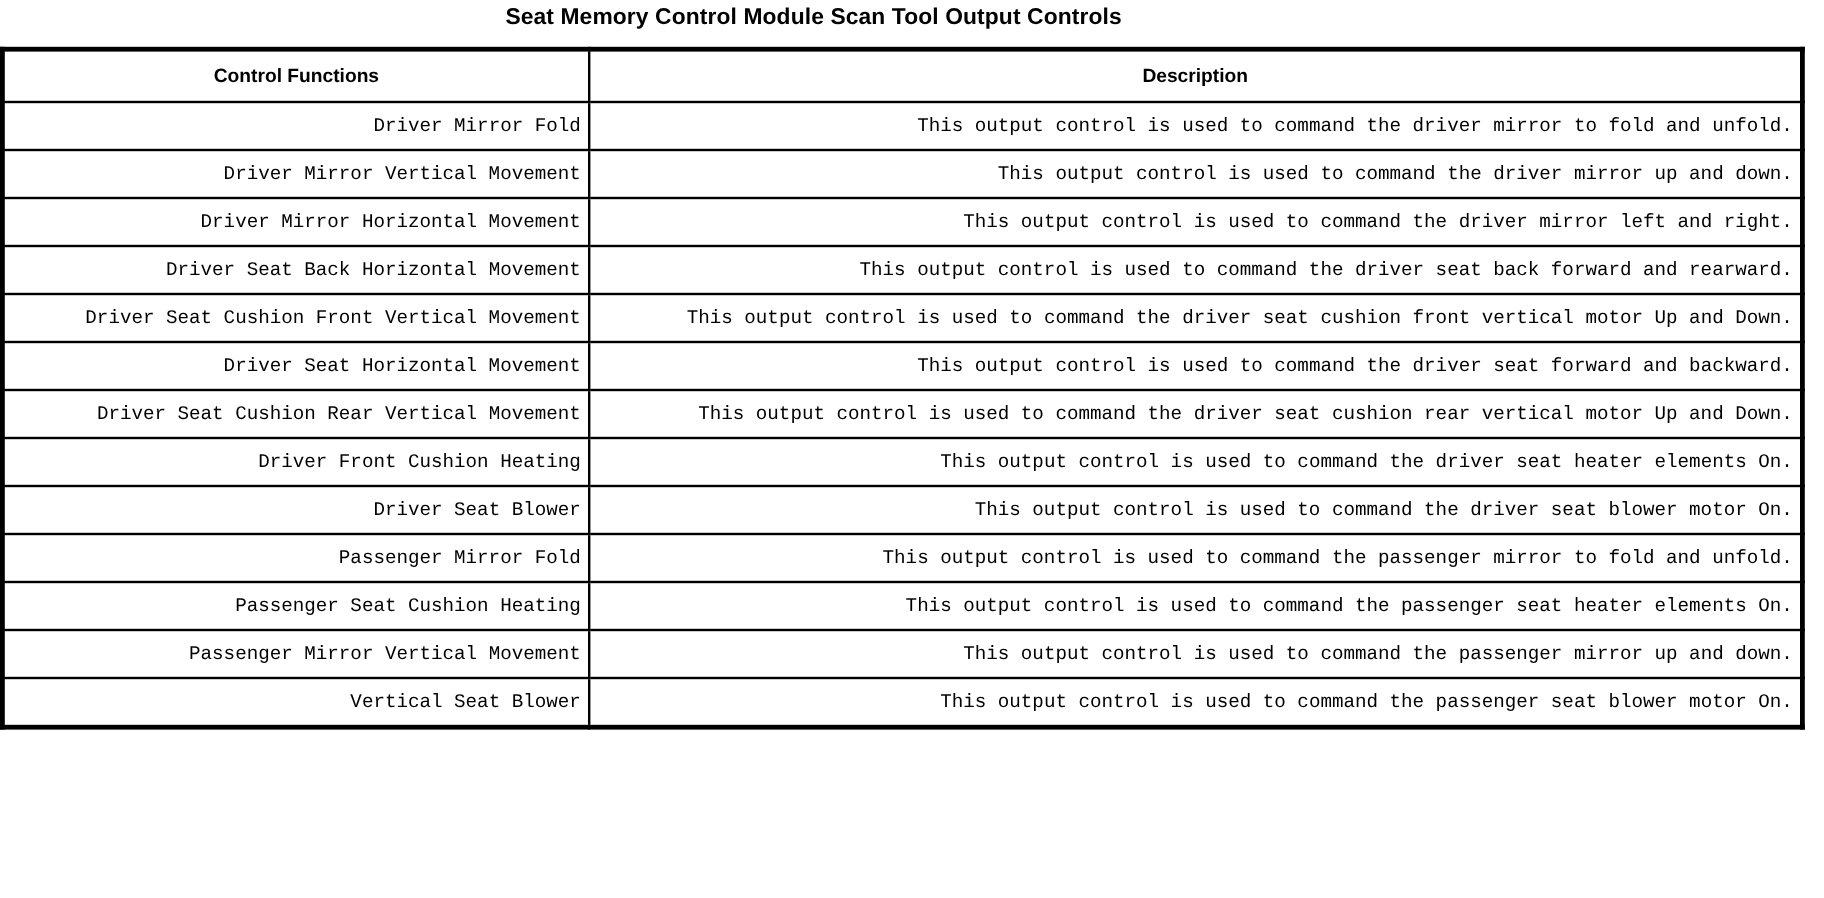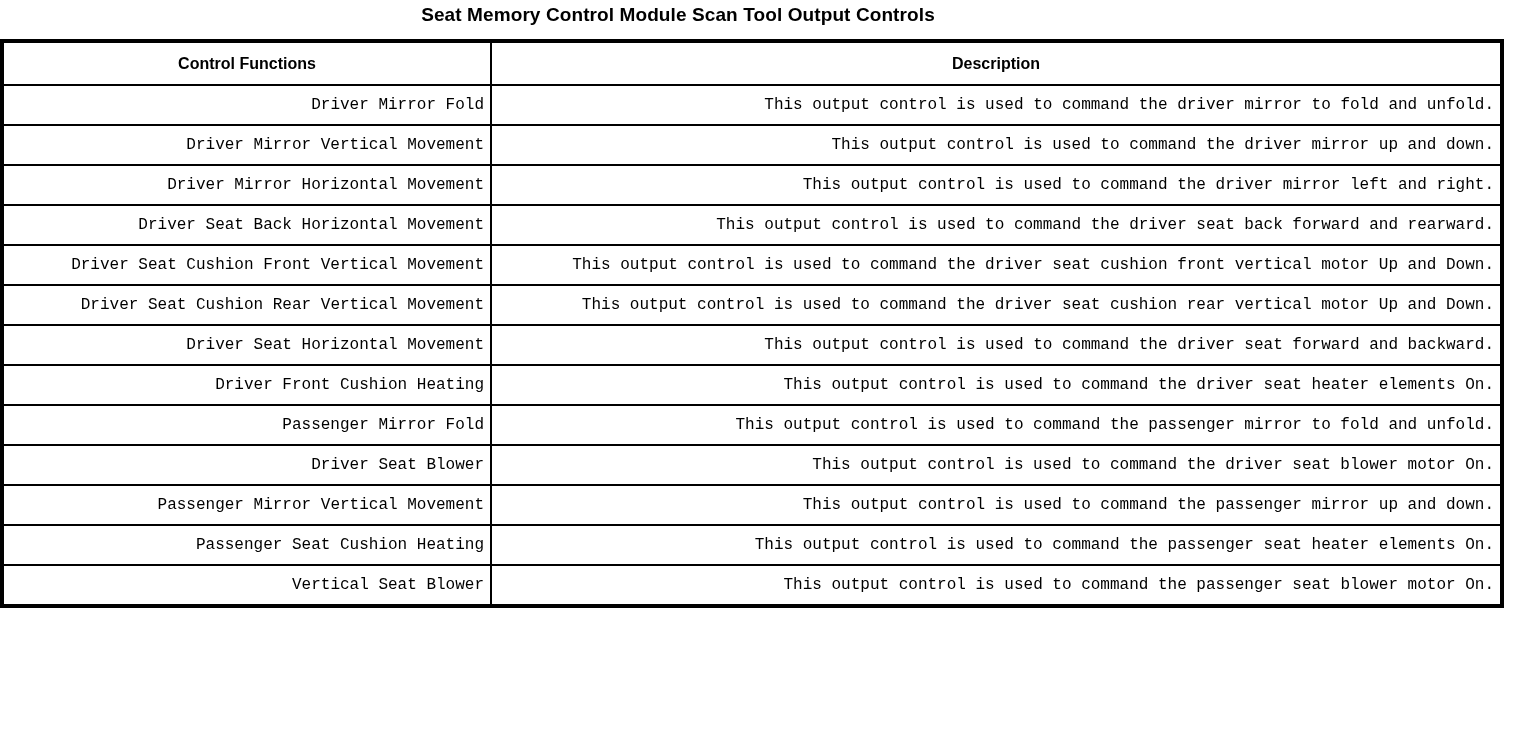--- a/index.html
+++ b/index.html
@@ -111,12 +111,12 @@
             <td class="desc">This output control is used to command the driver seat cushion front vertical motor Up and Down.</td>
           </tr>
           <tr>
+            <td class="fn">Driver Seat Horizontal Movement</td>
+            <td class="desc">This output control is used to command the driver seat forward and backward.</td>
+          </tr>
+          <tr>
             <td class="fn">Driver Seat Cushion Rear Vertical Movement</td>
             <td class="desc">This output control is used to command the driver seat cushion rear vertical motor Up and Down.</td>
-          </tr>
-          <tr>
-            <td class="fn">Driver Seat Horizontal Movement</td>
-            <td class="desc">This output control is used to command the driver seat forward and backward.</td>
           </tr>
           <tr>
             <td class="fn">Driver Front Cushion Heating</td>

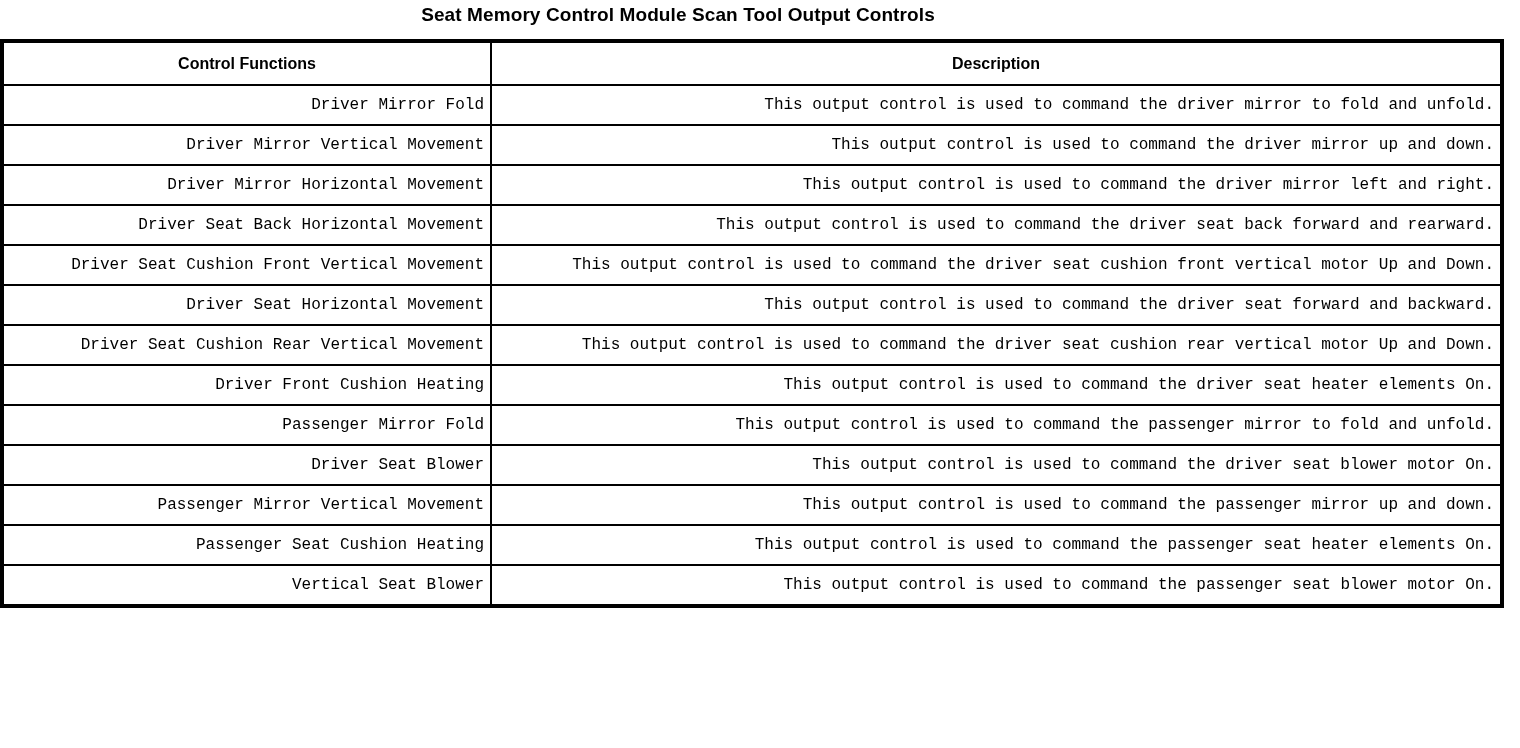--- a/index.html
+++ b/index.html
@@ -123,12 +123,12 @@
             <td class="desc">This output control is used to command the driver seat heater elements On.</td>
           </tr>
           <tr>
+            <td class="fn">Driver Seat Blower</td>
+            <td class="desc">This output control is used to command the driver seat blower motor On.</td>
+          </tr>
+          <tr>
             <td class="fn">Passenger Mirror Fold</td>
             <td class="desc">This output control is used to command the passenger mirror to fold and unfold.</td>
-          </tr>
-          <tr>
-            <td class="fn">Driver Seat Blower</td>
-            <td class="desc">This output control is used to command the driver seat blower motor On.</td>
           </tr>
           <tr>
             <td class="fn">Passenger Mirror Vertical Movement</td>

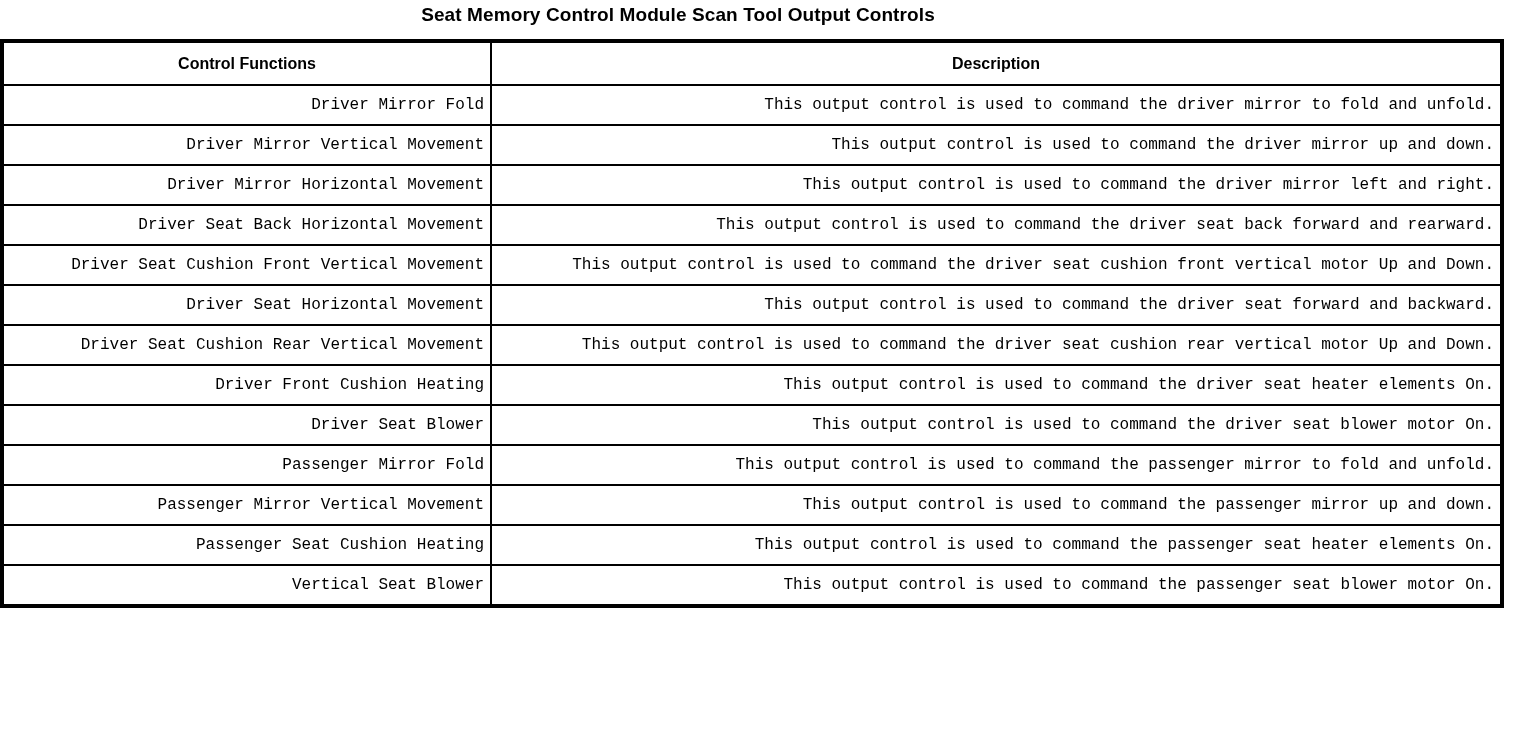--- a/index.html
+++ b/index.html
@@ -131,12 +131,12 @@
             <td class="desc">This output control is used to command the passenger mirror to fold and unfold.</td>
           </tr>
           <tr>
+            <td class="fn">Passenger Seat Cushion Heating</td>
+            <td class="desc">This output control is used to command the passenger seat heater elements On.</td>
+          </tr>
+          <tr>
             <td class="fn">Passenger Mirror Vertical Movement</td>
             <td class="desc">This output control is used to command the passenger mirror up and down.</td>
-          </tr>
-          <tr>
-            <td class="fn">Passenger Seat Cushion Heating</td>
-            <td class="desc">This output control is used to command the passenger seat heater elements On.</td>
           </tr>
           <tr>
             <td class="fn">Vertical Seat Blower</td>

